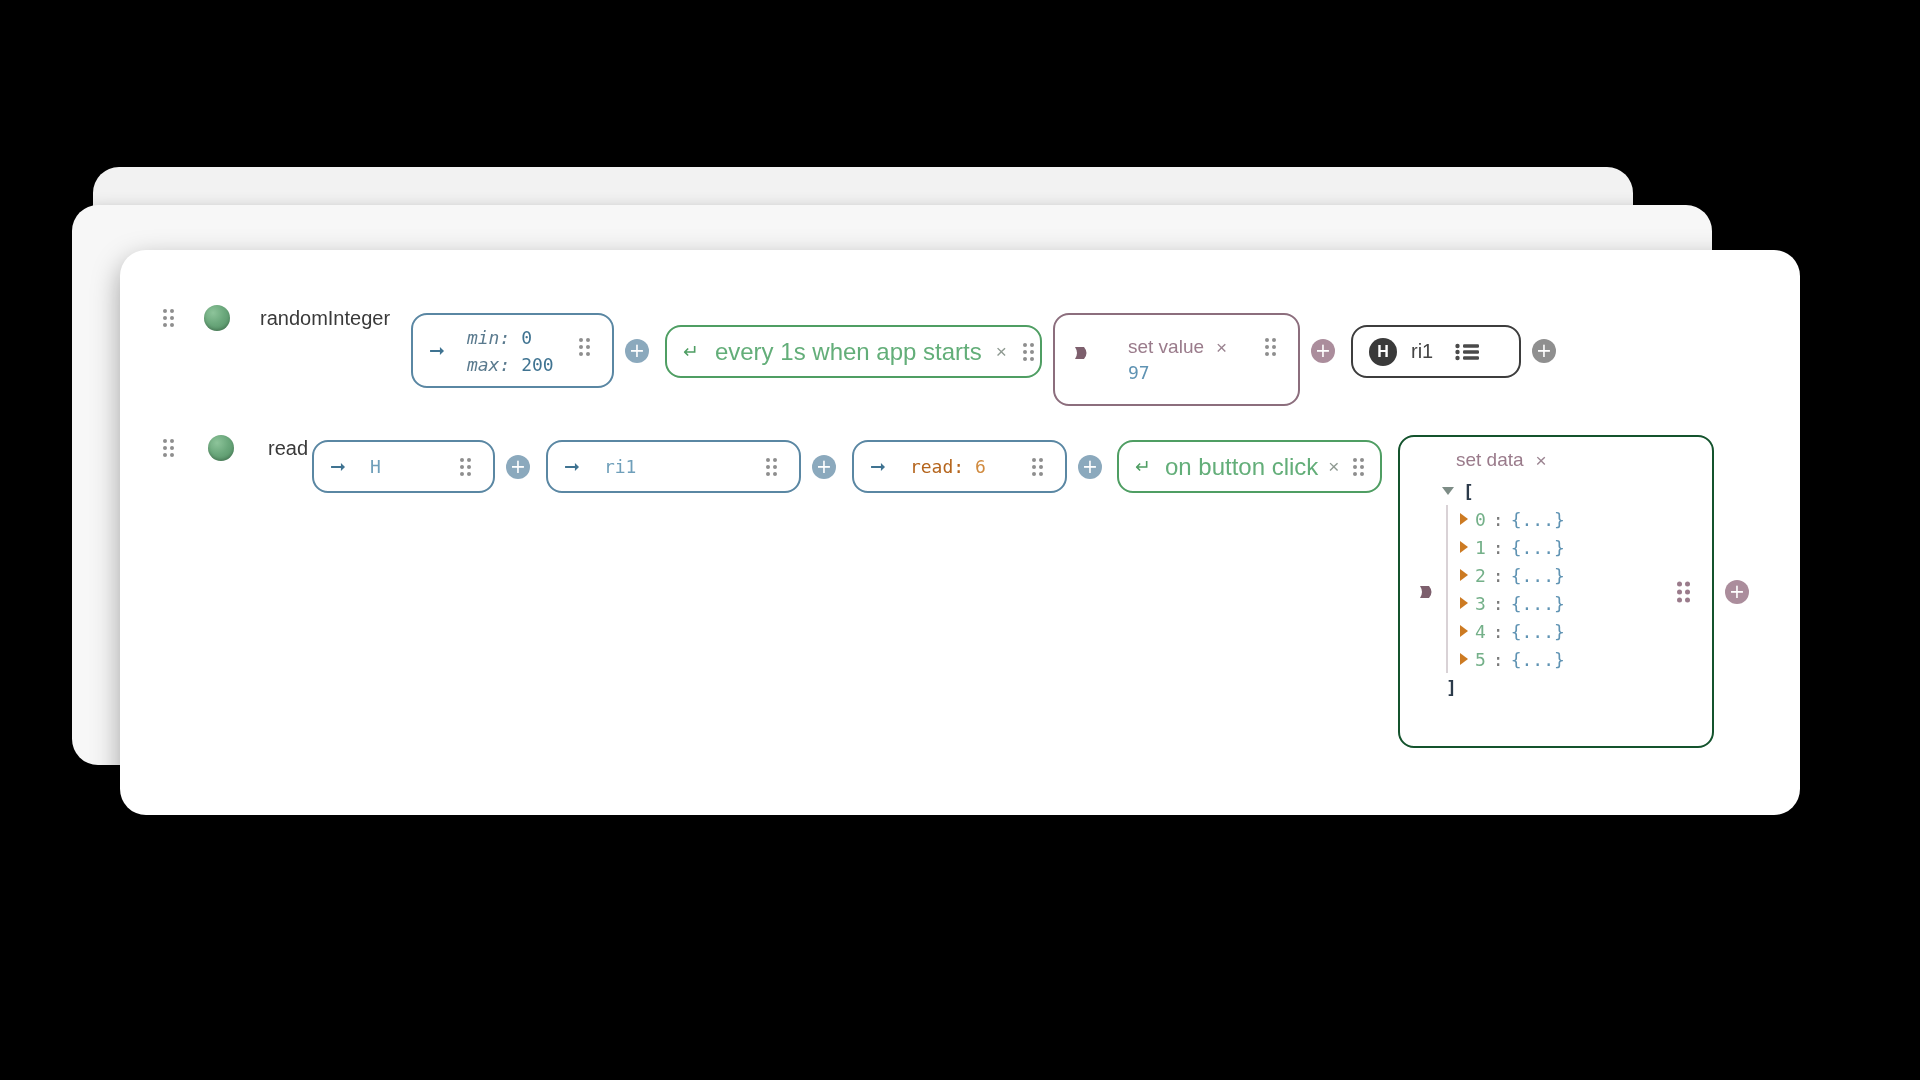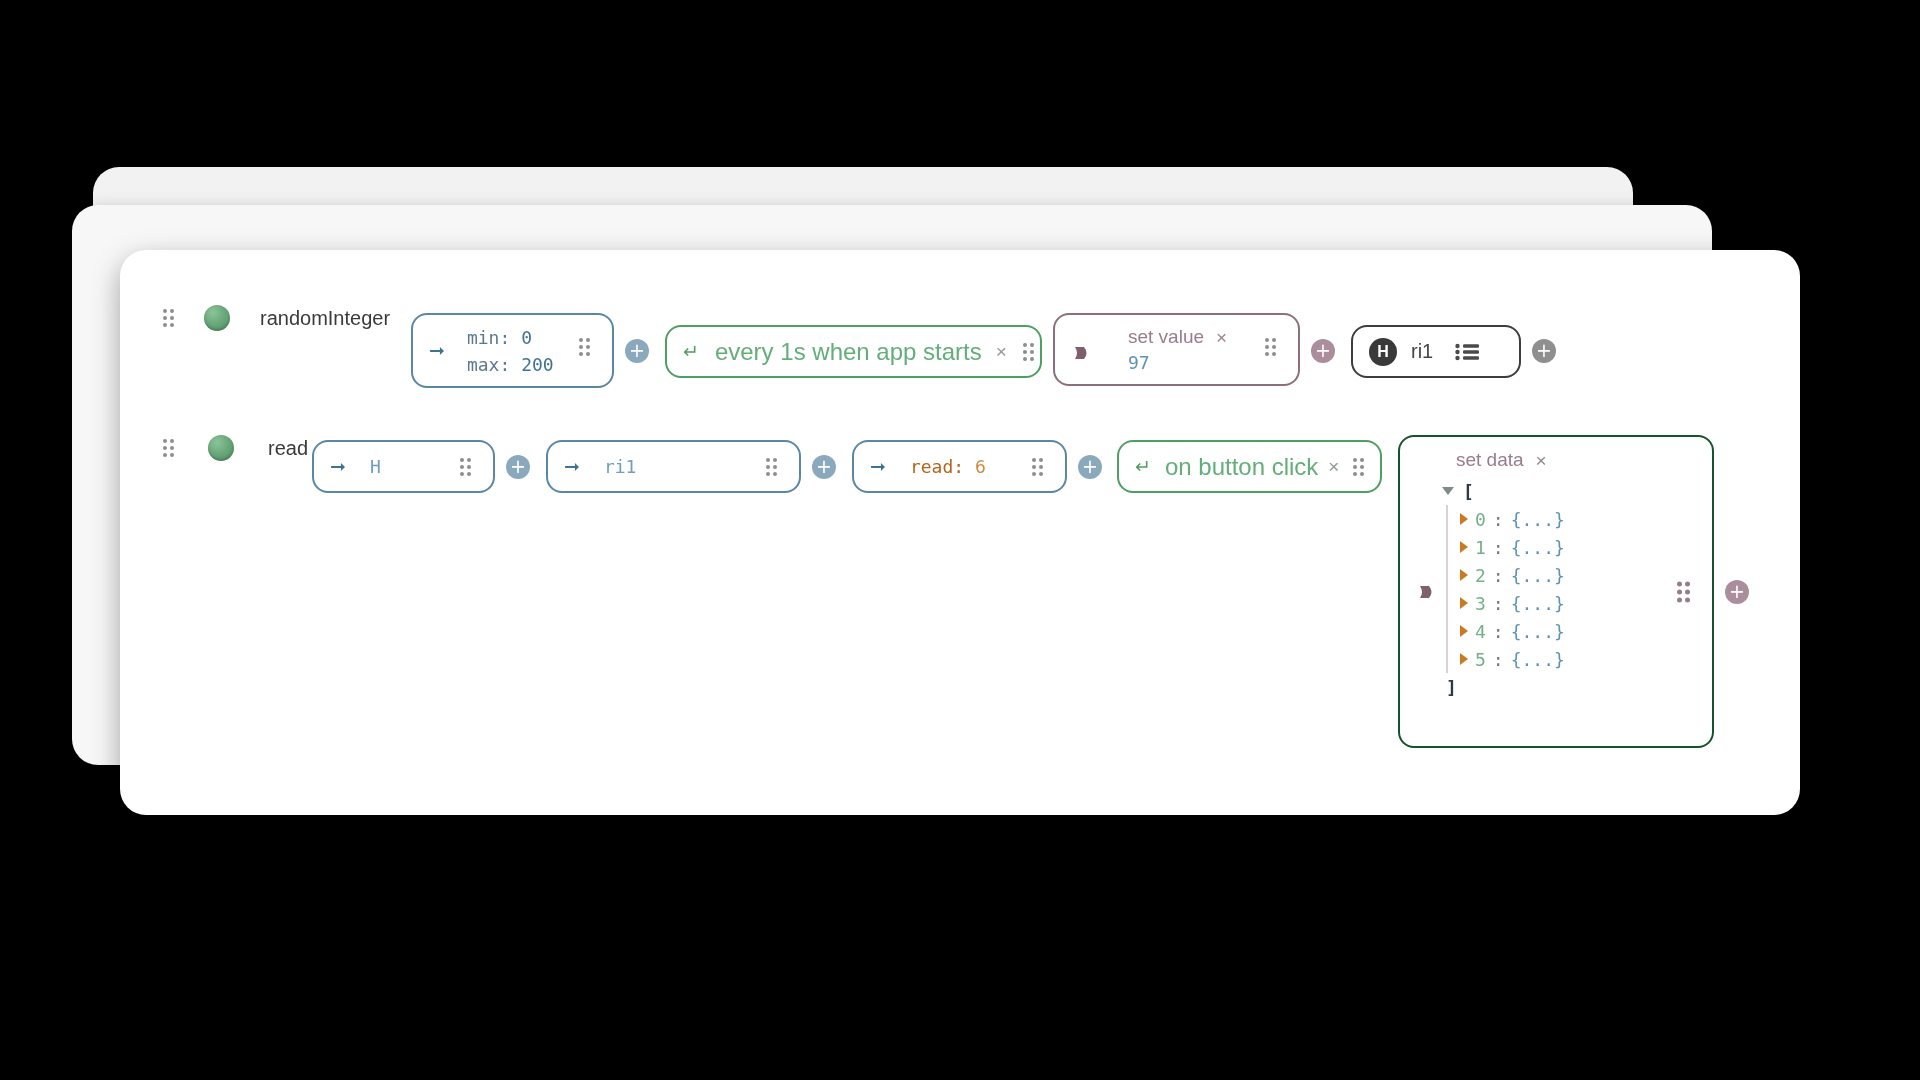--- a/index.html
+++ b/index.html
@@ -126,7 +126,7 @@
     flex-direction: column;
     gap: 6px;
   }
-  .key { color: #5a7a8e; }
+  .key { color: #5a7a8e; font-style: italic; }
   .num { color: #3f7391; }
   .tail-key { color: #b5651d; }
   .tail-num { color: #d08a3e; }

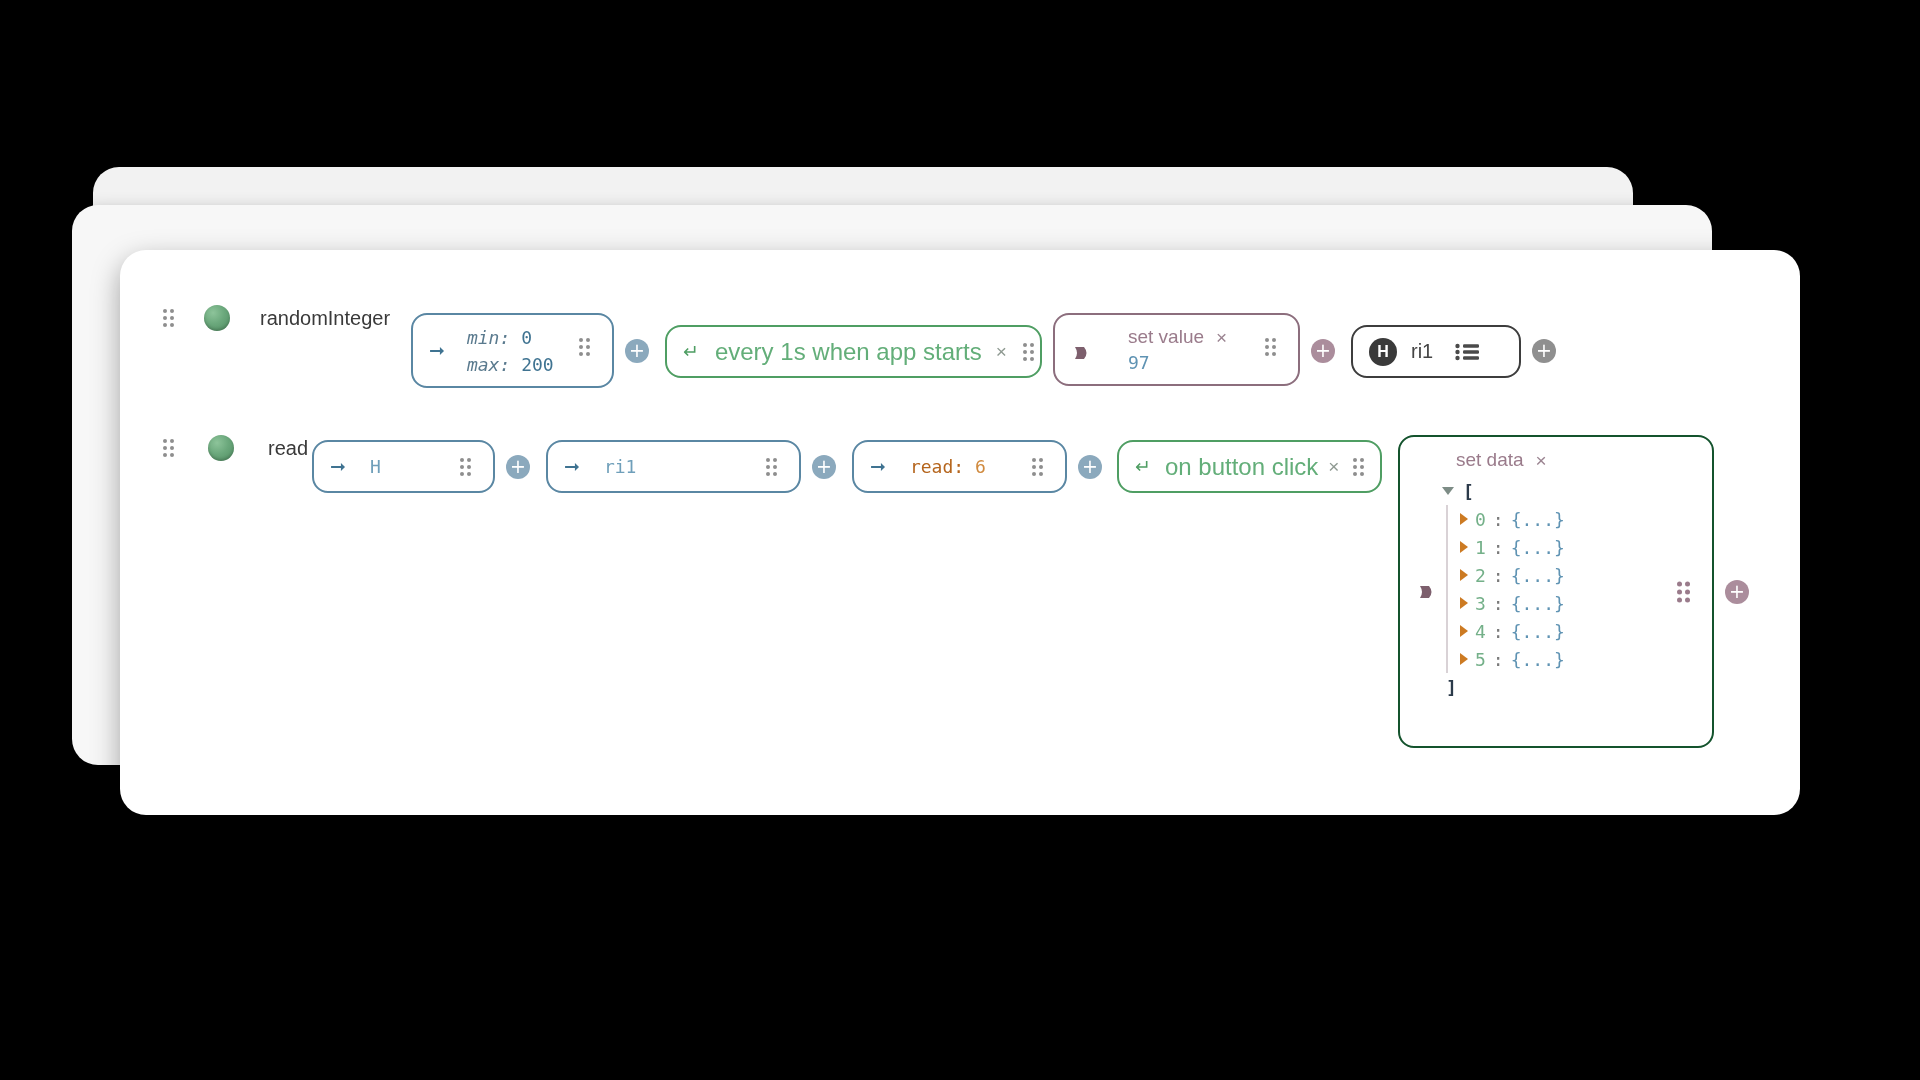--- a/index.html
+++ b/index.html
@@ -354,7 +354,7 @@
     </div>
   </div>
 
-  <div class="pill mauve" style="position:absolute; left:1053px; top:313px; width:247px; height:73px; padding:0;">
+  <div class="pill mauve" style="position:absolute; left:1053px; top:313px; width:247px; height:93px; padding:0;">
     <svg class="pennant" viewBox="0 0 18 18" style="position:absolute; left:18px; top:29px;">
       <path d="M2 3 L11 3 Q16 9 11 15 L2 15 Q6 9 2 3 Z" fill="#7d5f6d"></path>
     </svg>

